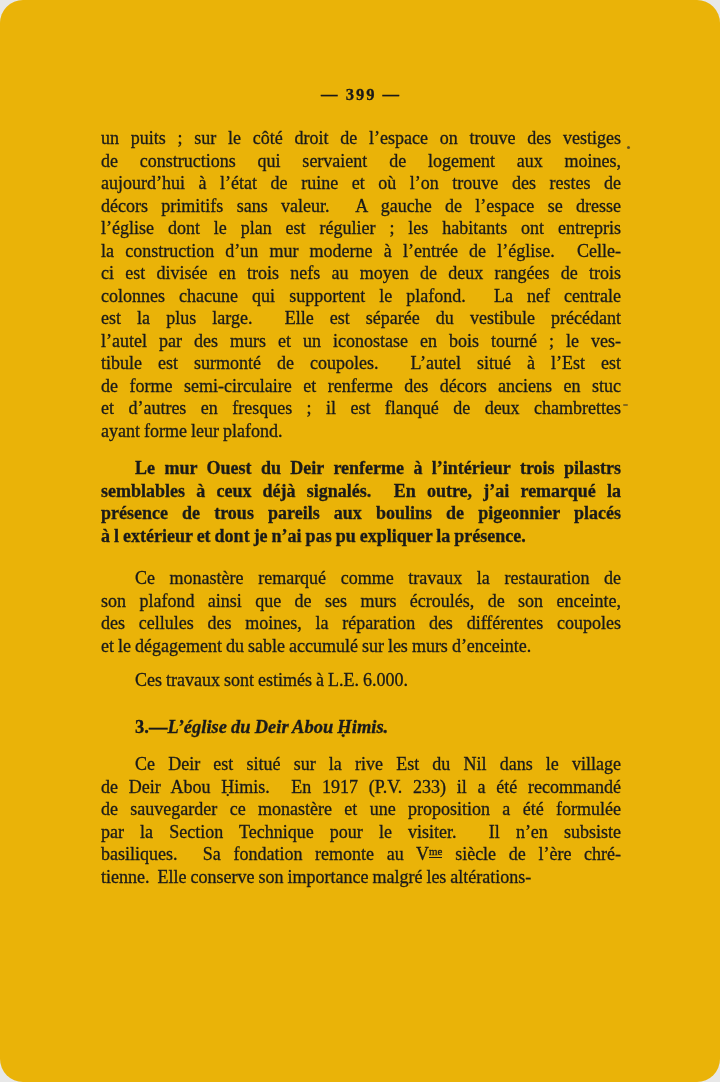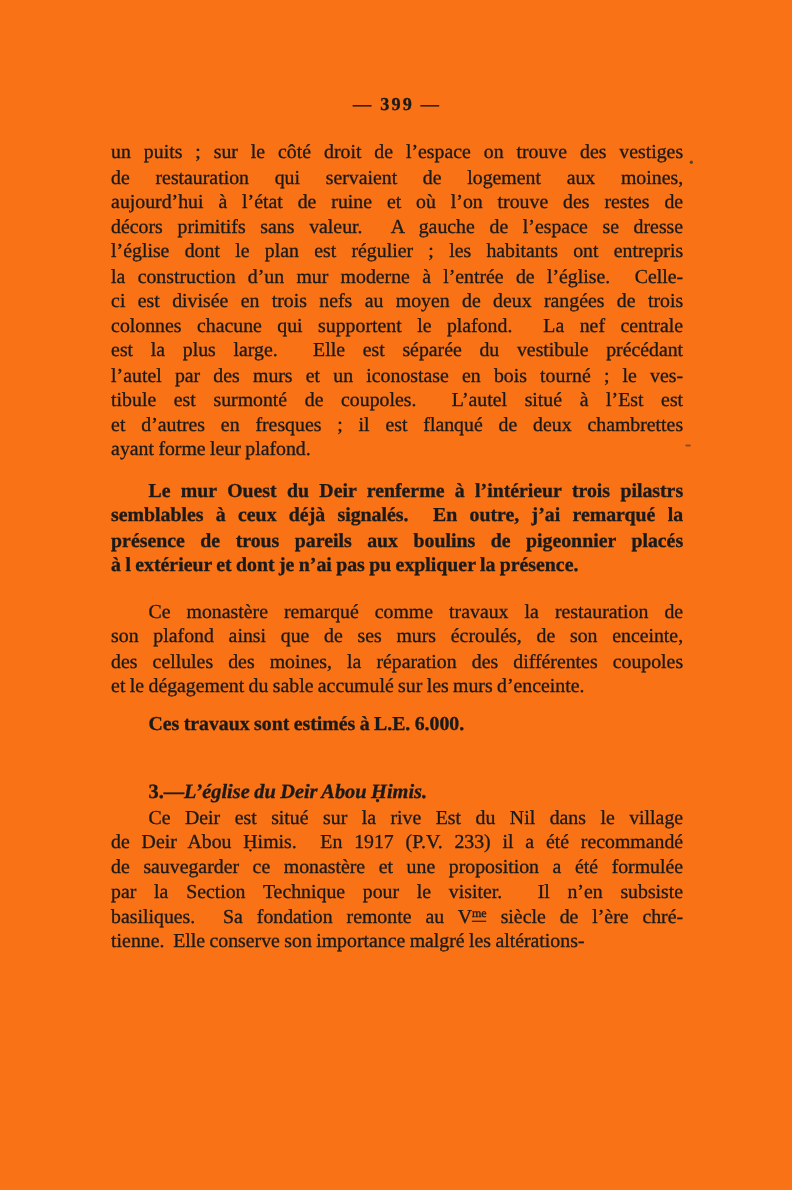--- a/index.html
+++ b/index.html
@@ -6,10 +6,11 @@
   .page{
     position:relative;
     width:720px;height:1082px;
-    background:#f97316;
+    background:#eab308;
     overflow:hidden;
     font-family:"Liberation Serif","DejaVu Serif",serif;
     color:#1a1a1a;
+    border-radius:23px;
     -webkit-text-stroke:0.3px #1a1a1a;
   }
   .page-number{

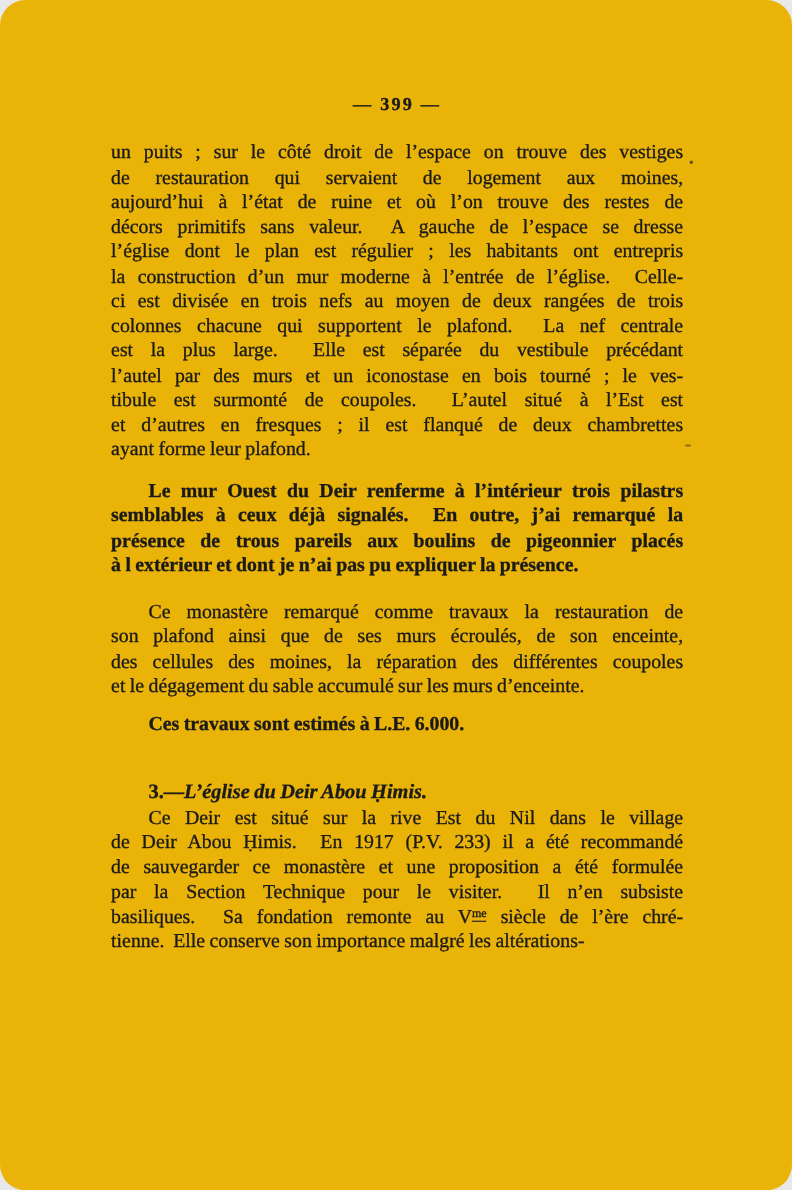--- a/index.html
+++ b/index.html
@@ -43,7 +43,7 @@
   <div class="body-text" id="text-body">
       <div class="block" style="margin-bottom: 15px;">
         <div class="tl">un puits ; sur le côté droit de l’espace on trouve des vestiges</div>
-        <div class="tl">de restauration qui servaient de logement aux moines,</div>
+        <div class="tl">de constructions qui servaient de logement aux moines,</div>
         <div class="tl">aujourd’hui à l’état de ruine et où l’on trouve des restes de</div>
         <div class="tl">décors primitifs sans valeur.&nbsp; A gauche de l’espace se dresse</div>
         <div class="tl">l’église dont le plan est régulier ; les habitants ont entrepris</div>

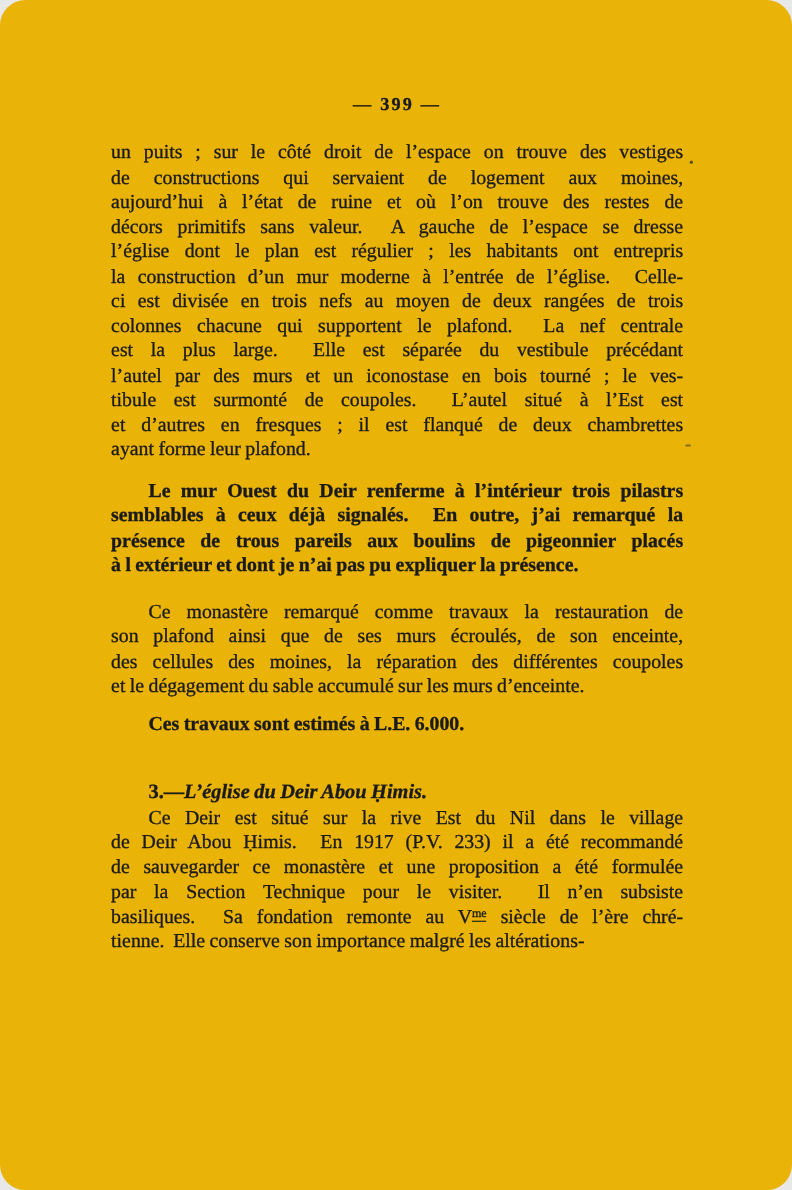--- a/index.html
+++ b/index.html
@@ -53,6 +53,7 @@
         <div class="tl">est la plus large.&nbsp; Elle est séparée du vestibule précédant</div>
         <div class="tl">l’autel par des murs et un iconostase en bois tourné ; le ves-</div>
         <div class="tl">tibule est surmonté de coupoles.&nbsp; L’autel situé à l’Est est</div>
+        <div class="tl">de forme semi-circulaire et renferme des décors anciens en stuc</div>
         <div class="tl">et d’autres en fresques ; il est flanqué de deux chambrettes</div>
         <div class="tl last">ayant forme leur plafond.</div>
       </div>

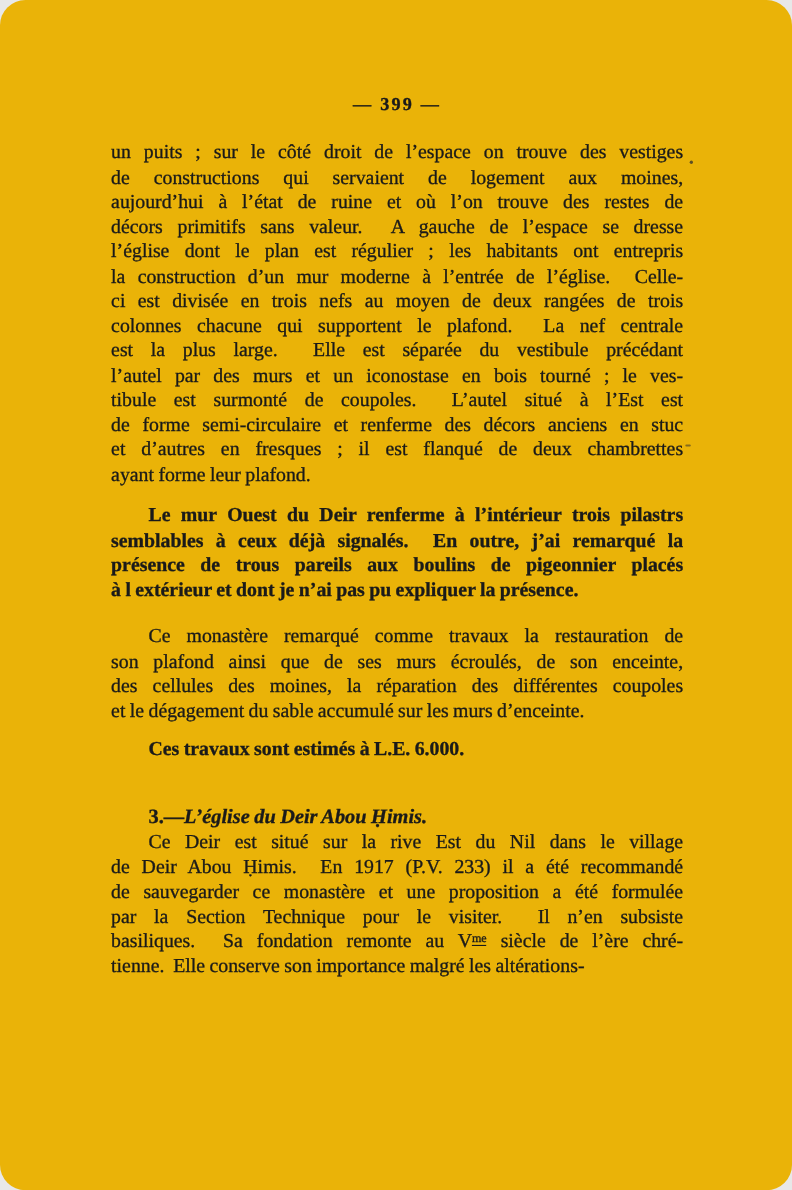--- a/index.html
+++ b/index.html
@@ -69,7 +69,7 @@
         <div class="tl">des cellules des moines, la réparation des différentes coupoles</div>
         <div class="tl last">et le dégagement du sable accumulé sur les murs d’enceinte.</div>
       </div>
-      <div class="block" style="margin-bottom: 40px; font-weight: bold;">
+      <div class="block" style="margin-bottom: 24px;">
         <div class="tl last indent">Ces travaux sont estimés à L.E. 6.000.</div>
       </div>
       <div class="block heading" style=""><span class="h-prefix">3.—</span><span class="h-text">L’église du Deir Abou Ḥimis.</span></div>

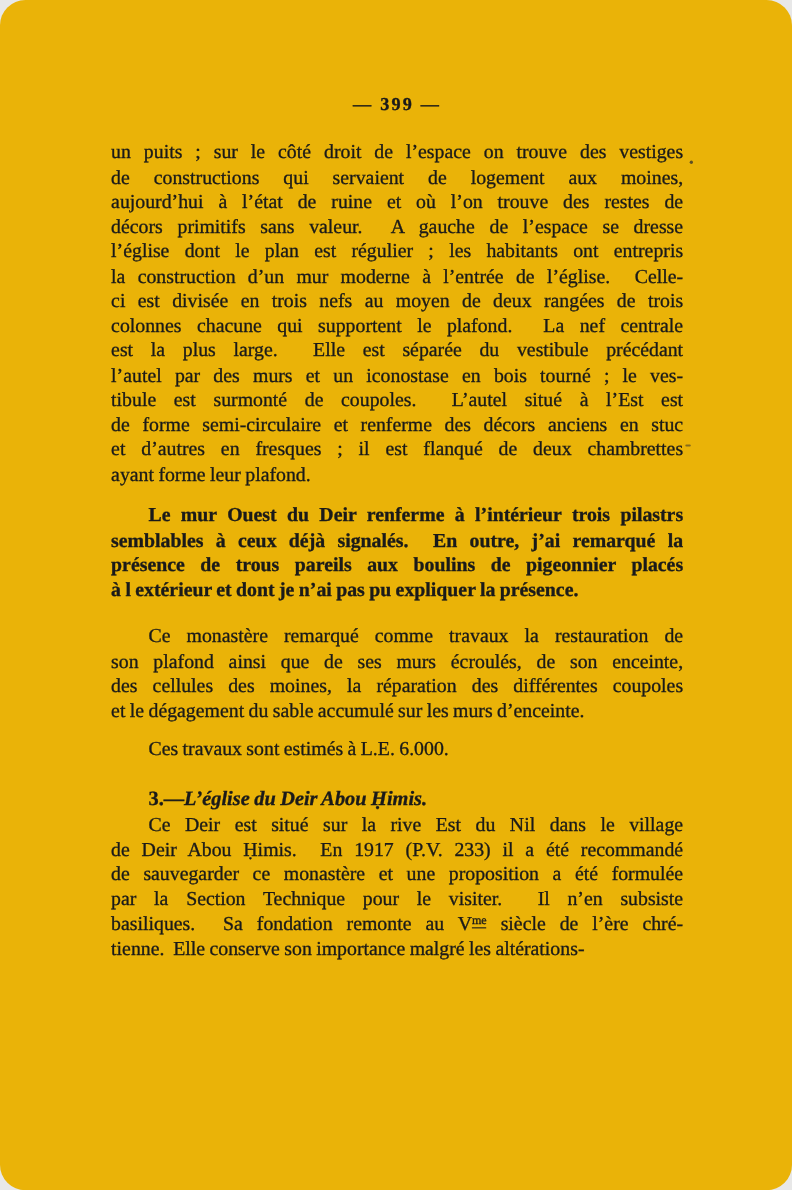--- a/index.html
+++ b/index.html
@@ -72,7 +72,7 @@
       <div class="block" style="margin-bottom: 24px;">
         <div class="tl last indent">Ces travaux sont estimés à L.E. 6.000.</div>
       </div>
-      <div class="block heading" style=""><span class="h-prefix">3.—</span><span class="h-text">L’église du Deir Abou Ḥimis.</span></div>
+      <div class="block heading" style="margin-bottom: 15px;"><span class="h-prefix">3.—</span><span class="h-text">L’église du Deir Abou Ḥimis.</span></div>
       <div class="block" style="margin-bottom: 0px; font-family: Liberation Serif, serif;">
         <div class="tl indent">Ce Deir est situé sur la rive Est du Nil dans le village</div>
         <div class="tl">de Deir Abou Ḥimis.&nbsp; En 1917 (P.V. 233) il a été recommandé</div>

